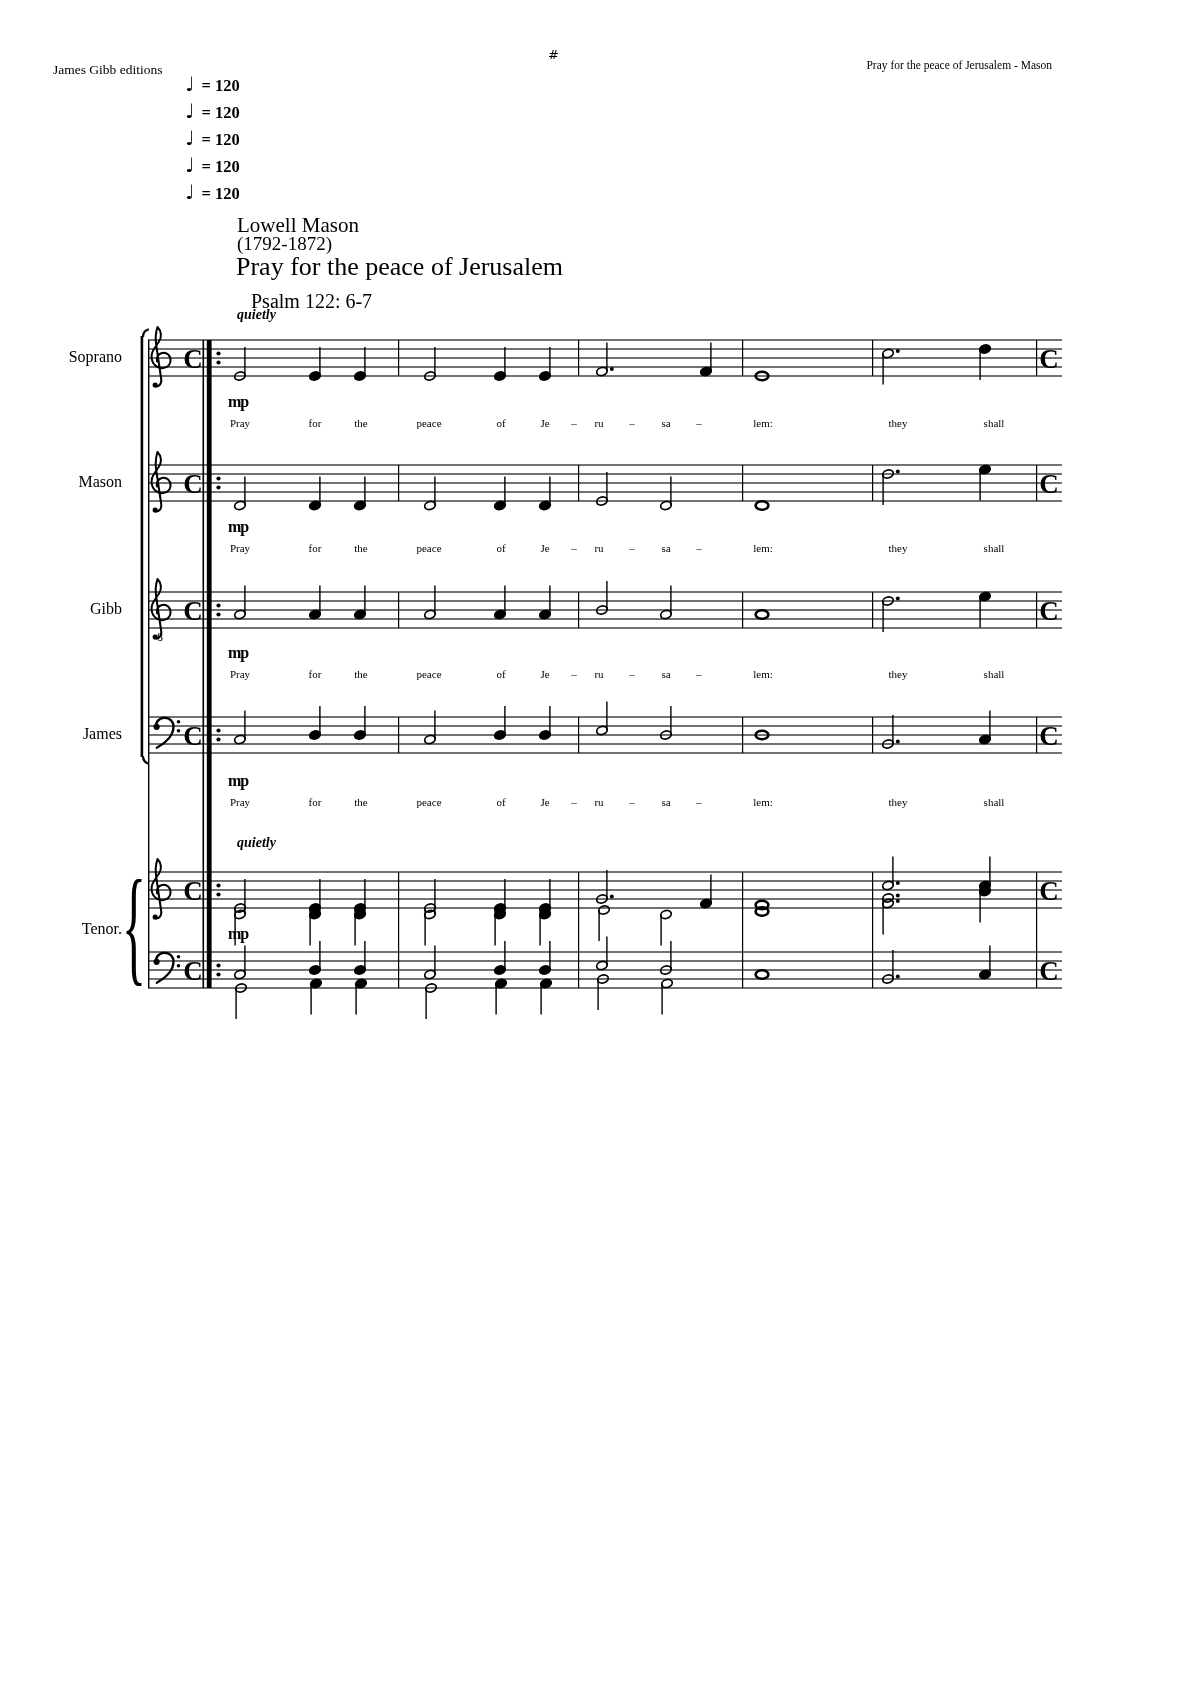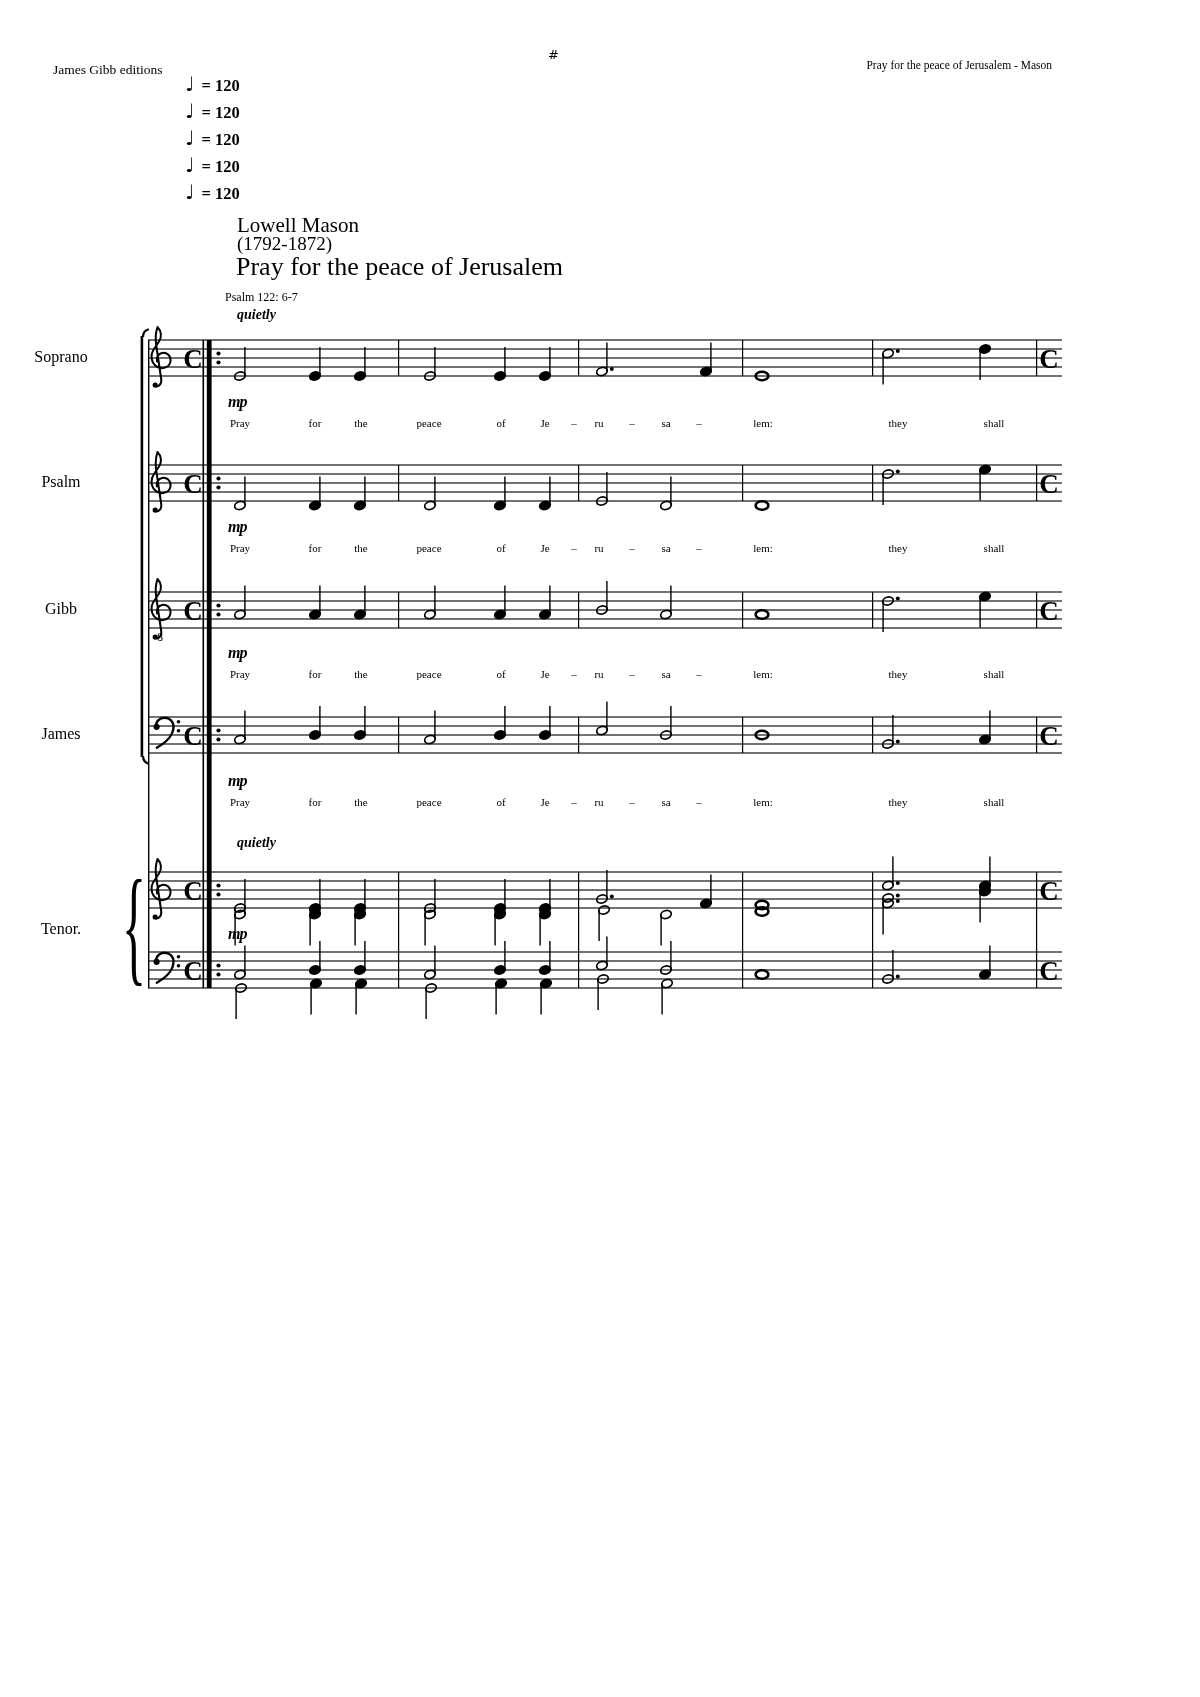--- a/index.html
+++ b/index.html
@@ -16,7 +16,7 @@
   .composer{left:237px;top:213px;font-size:21px}
   .dates{left:237px;top:233px;font-size:19px}
   .work-title{left:236px;top:252px;font-size:26px}
-  .subtitle{left:225px;top:290px;font-size:12px}
+  .subtitle{left:251px;top:290px;font-size:20px}
   .expression{font-weight:bold;font-style:italic;font-size:14px}
   .expr-top{left:237px;top:307px}
   .expr-acc{left:237px;top:835px}

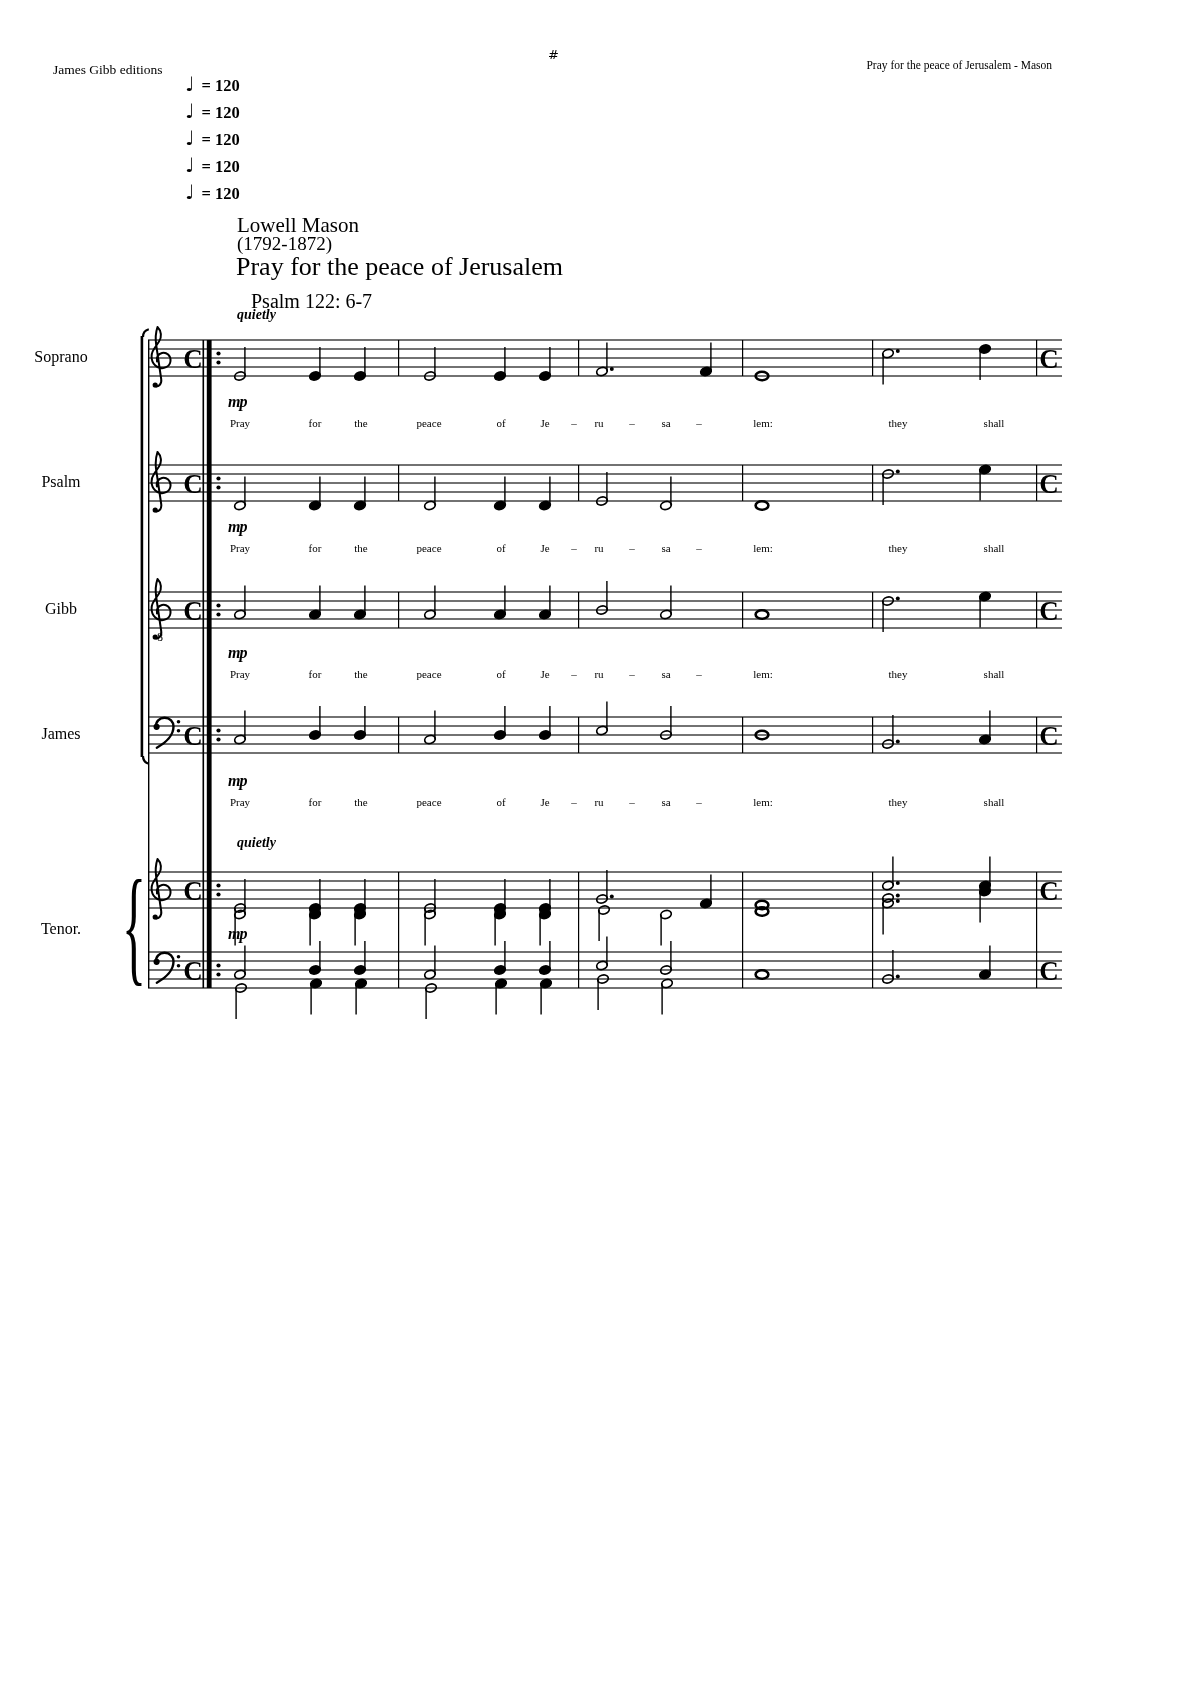--- a/index.html
+++ b/index.html
@@ -20,7 +20,7 @@
   .expression{font-weight:bold;font-style:italic;font-size:14px}
   .expr-top{left:237px;top:307px}
   .expr-acc{left:237px;top:835px}
-  .staff-label{left:0;width:122px;text-align:center;font-size:16px}
+  .staff-label{left:0;width:122px;text-align:right;font-size:16px}
   .dyn{font-weight:bold;font-style:italic;font-size:16px;letter-spacing:-1px}
   .lyric-row{left:0;top:0;width:1200px;height:18px}
   .lyric{position:absolute;transform:translateX(-50%);font-size:11px;white-space:nowrap}

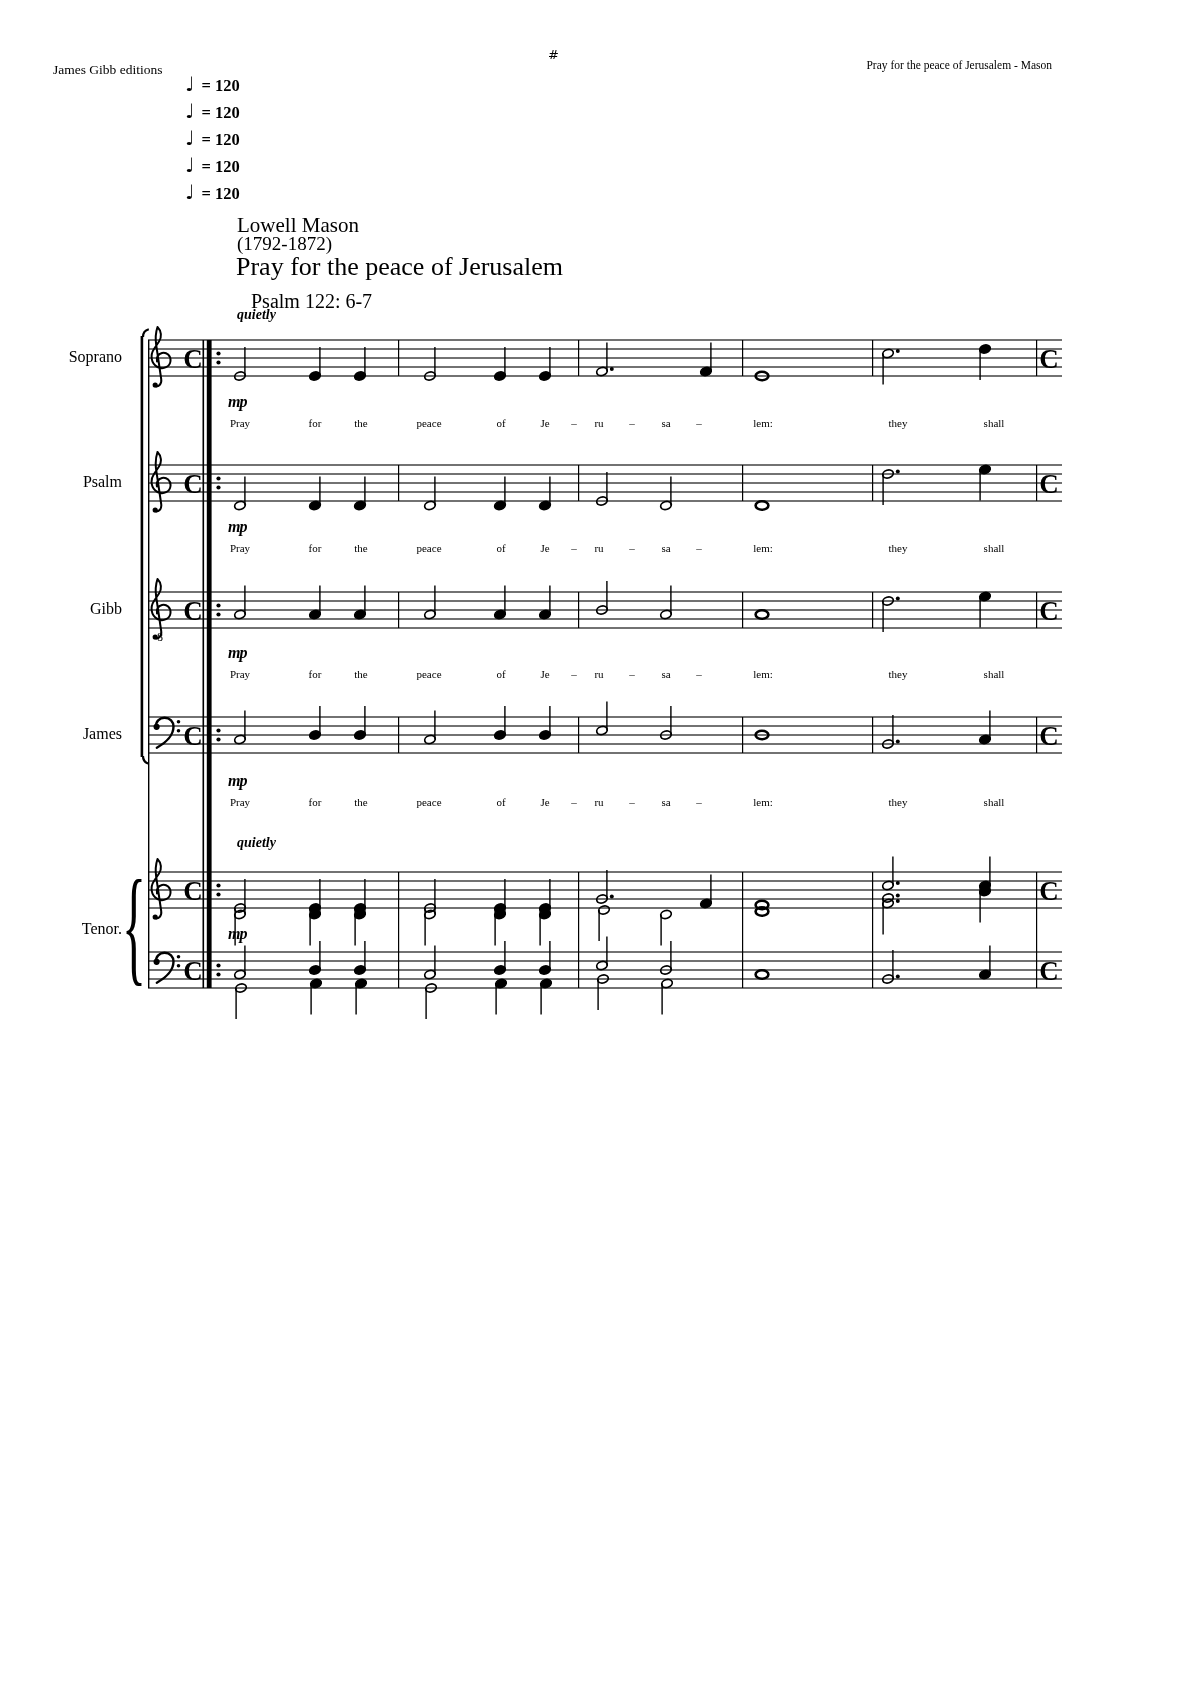--- a/index.html
+++ b/index.html
@@ -21,7 +21,7 @@
   .expr-top{left:237px;top:307px}
   .expr-acc{left:237px;top:835px}
   .staff-label{left:0;width:122px;text-align:right;font-size:16px}
-  .dyn{font-weight:bold;font-style:italic;font-size:16px;letter-spacing:-1px}
+  .dyn{font-weight:bold;font-size:16px;letter-spacing:-1px}
   .lyric-row{left:0;top:0;width:1200px;height:18px}
   .lyric{position:absolute;transform:translateX(-50%);font-size:11px;white-space:nowrap}
   svg{position:absolute;left:0;top:0}

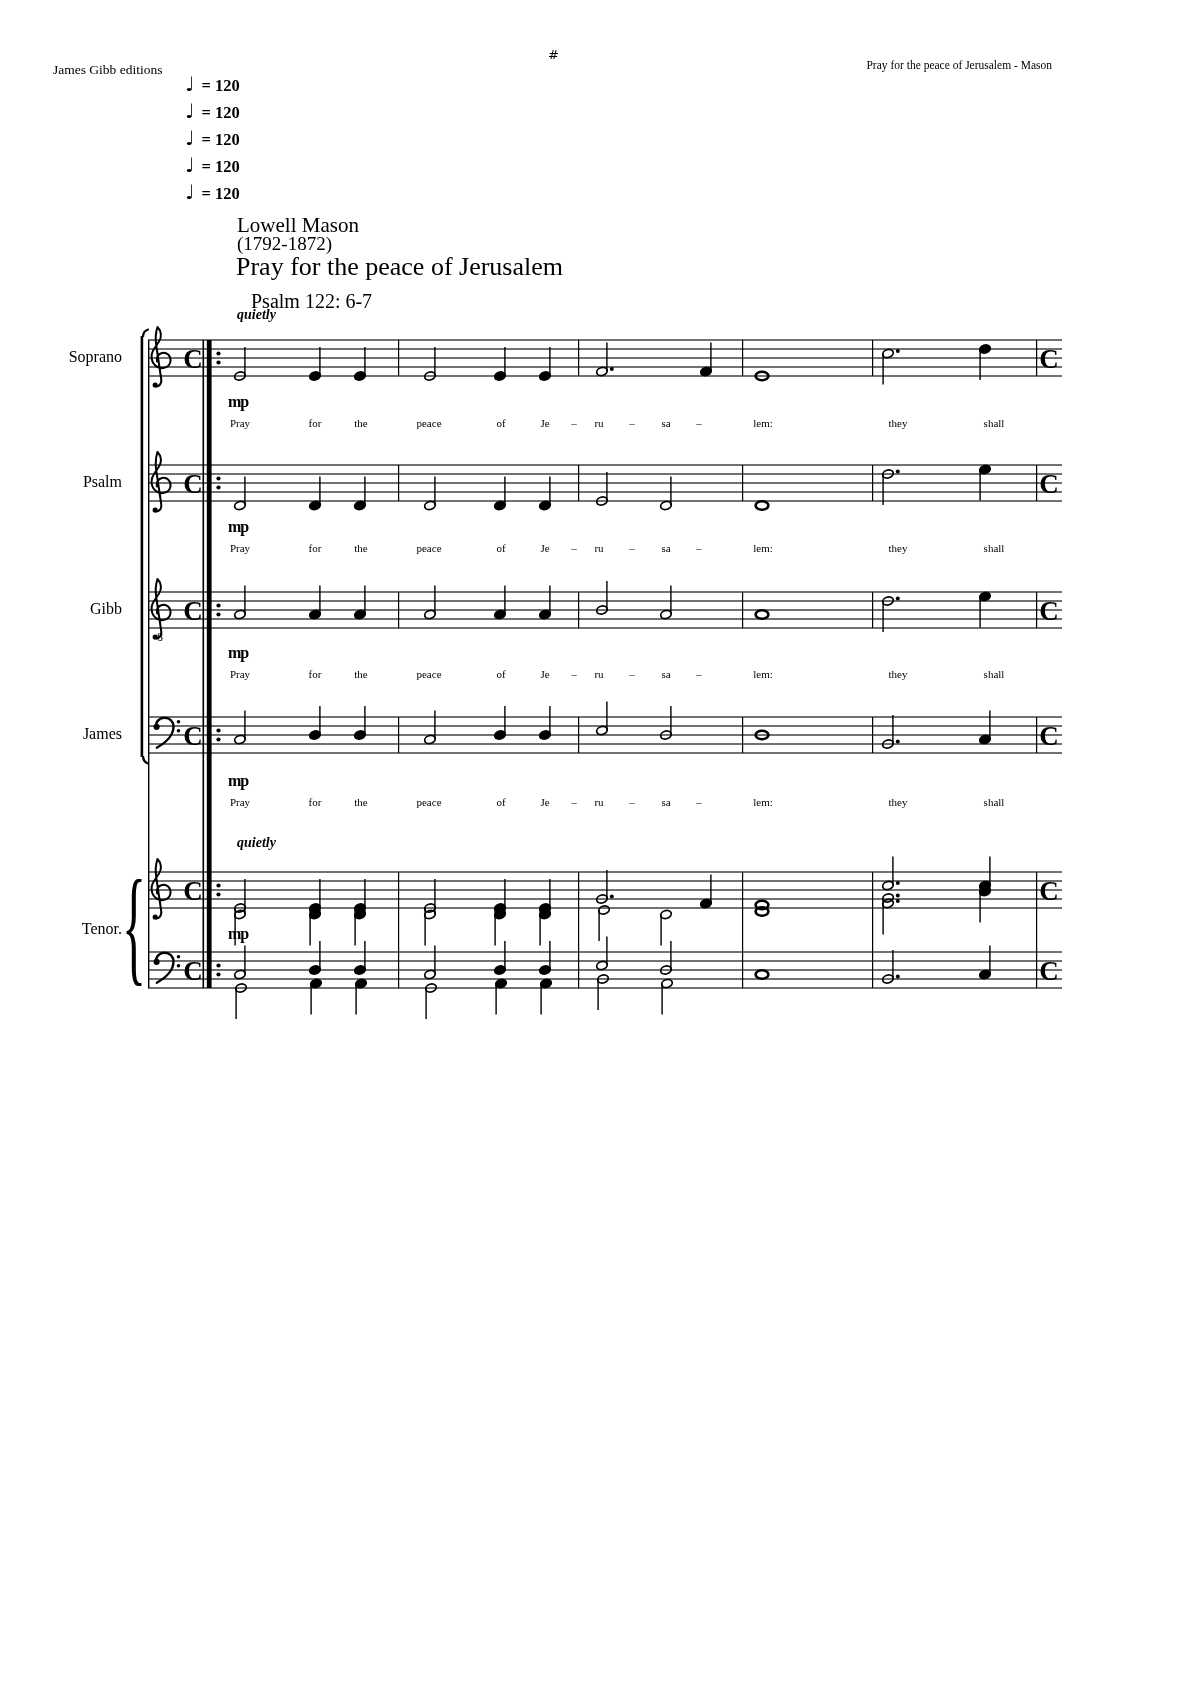--- a/index.html
+++ b/index.html
@@ -386,7 +386,7 @@
 
 <div id="staff-labels">
     <div class="abs staff-label" style="top:348px">Soprano</div>
-    <div class="abs staff-label" style="top:473px">Psalm</div>
+    <div class="abs staff-label" style="top:473px">Mason</div>
     <div class="abs staff-label" style="top:600px">Gibb</div>
     <div class="abs staff-label" style="top:725px">James</div>
     <div class="abs staff-label" style="top:920px">Tenor.</div>

